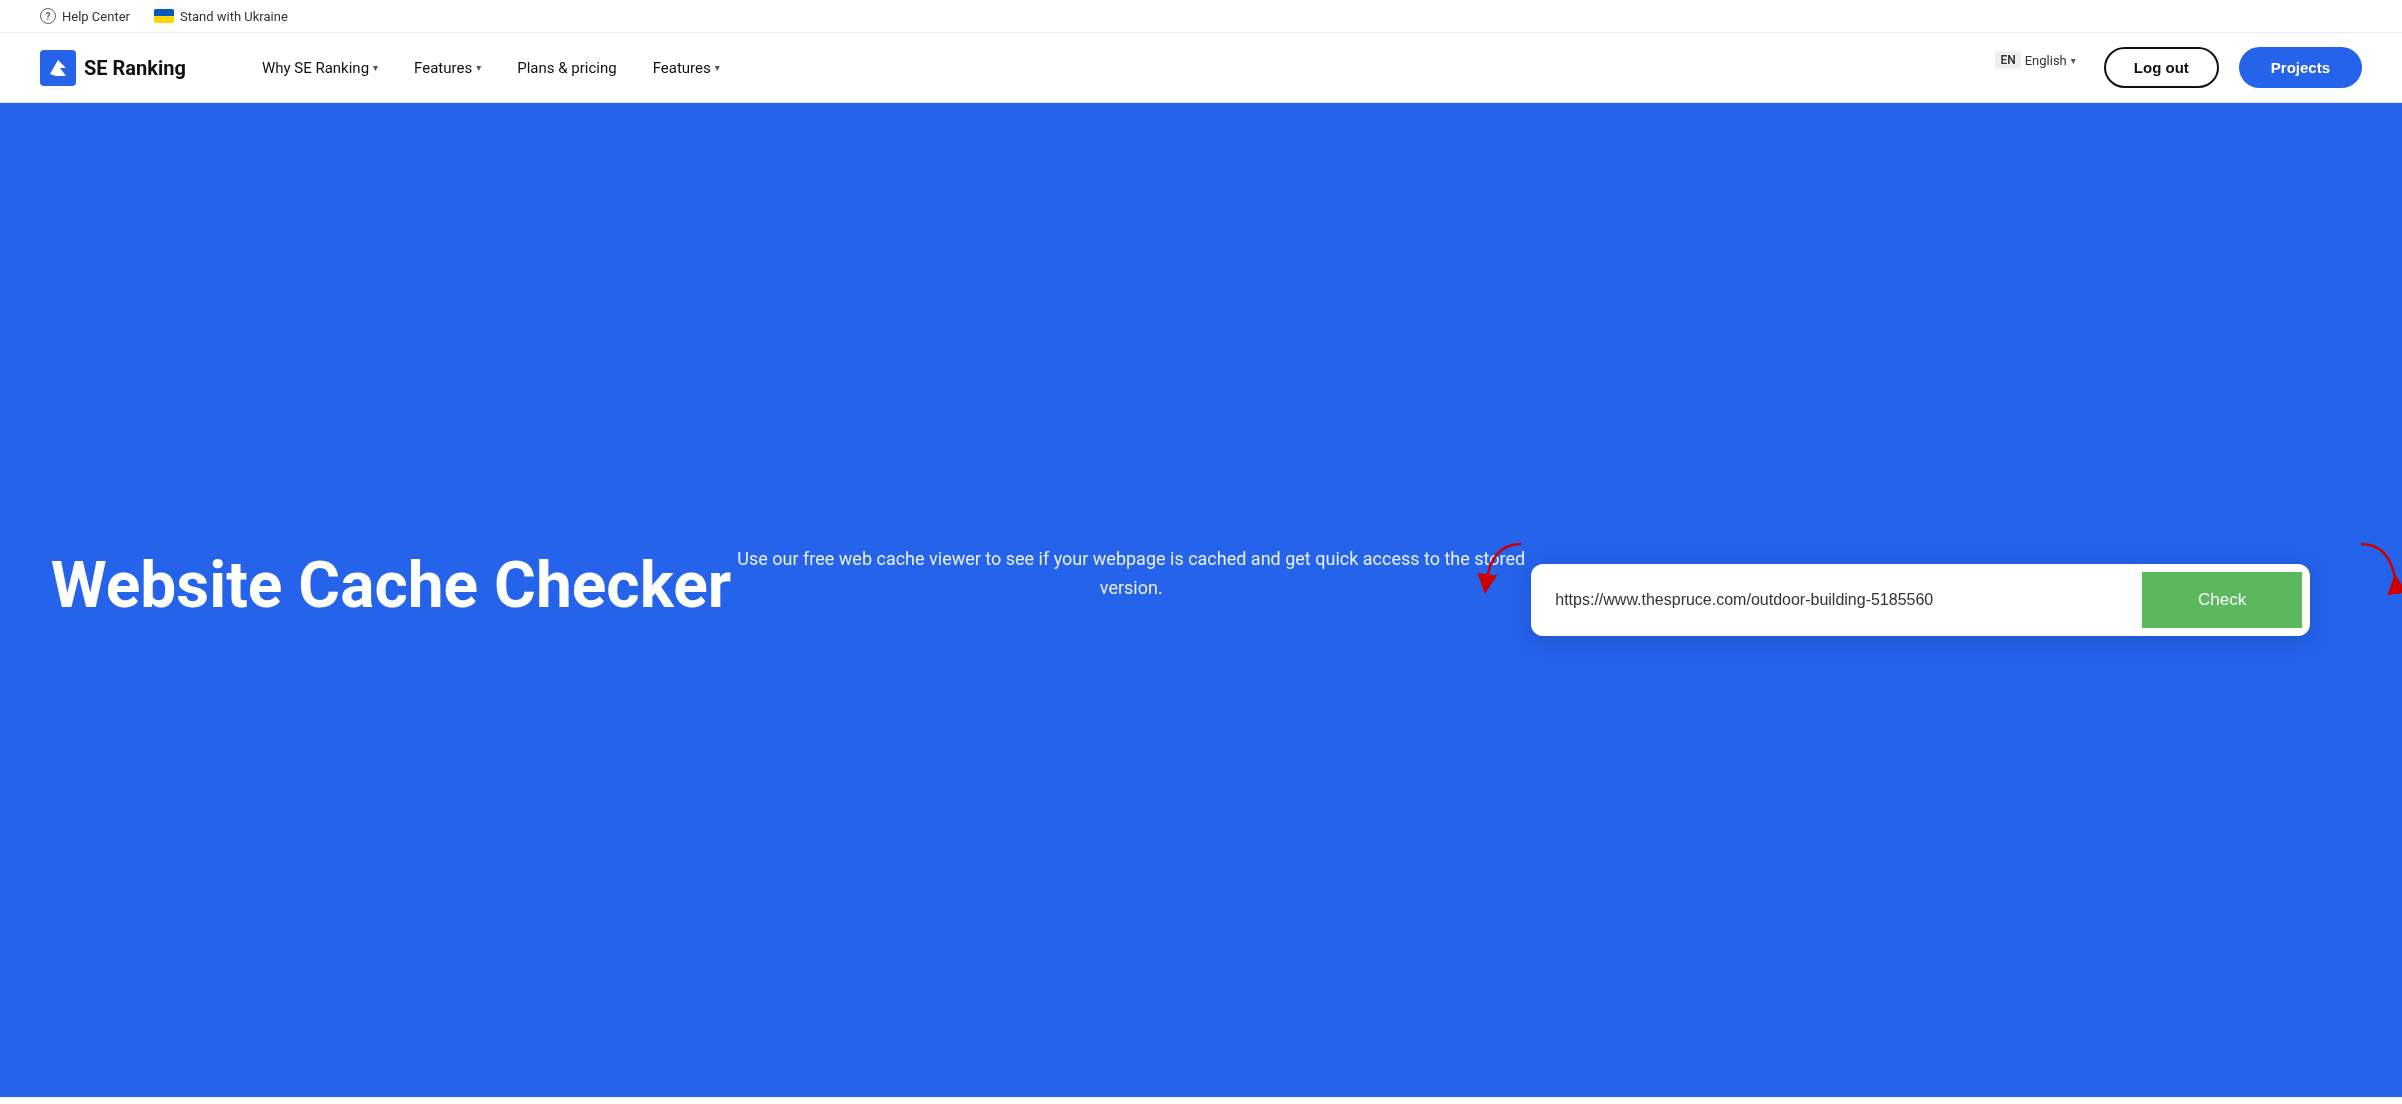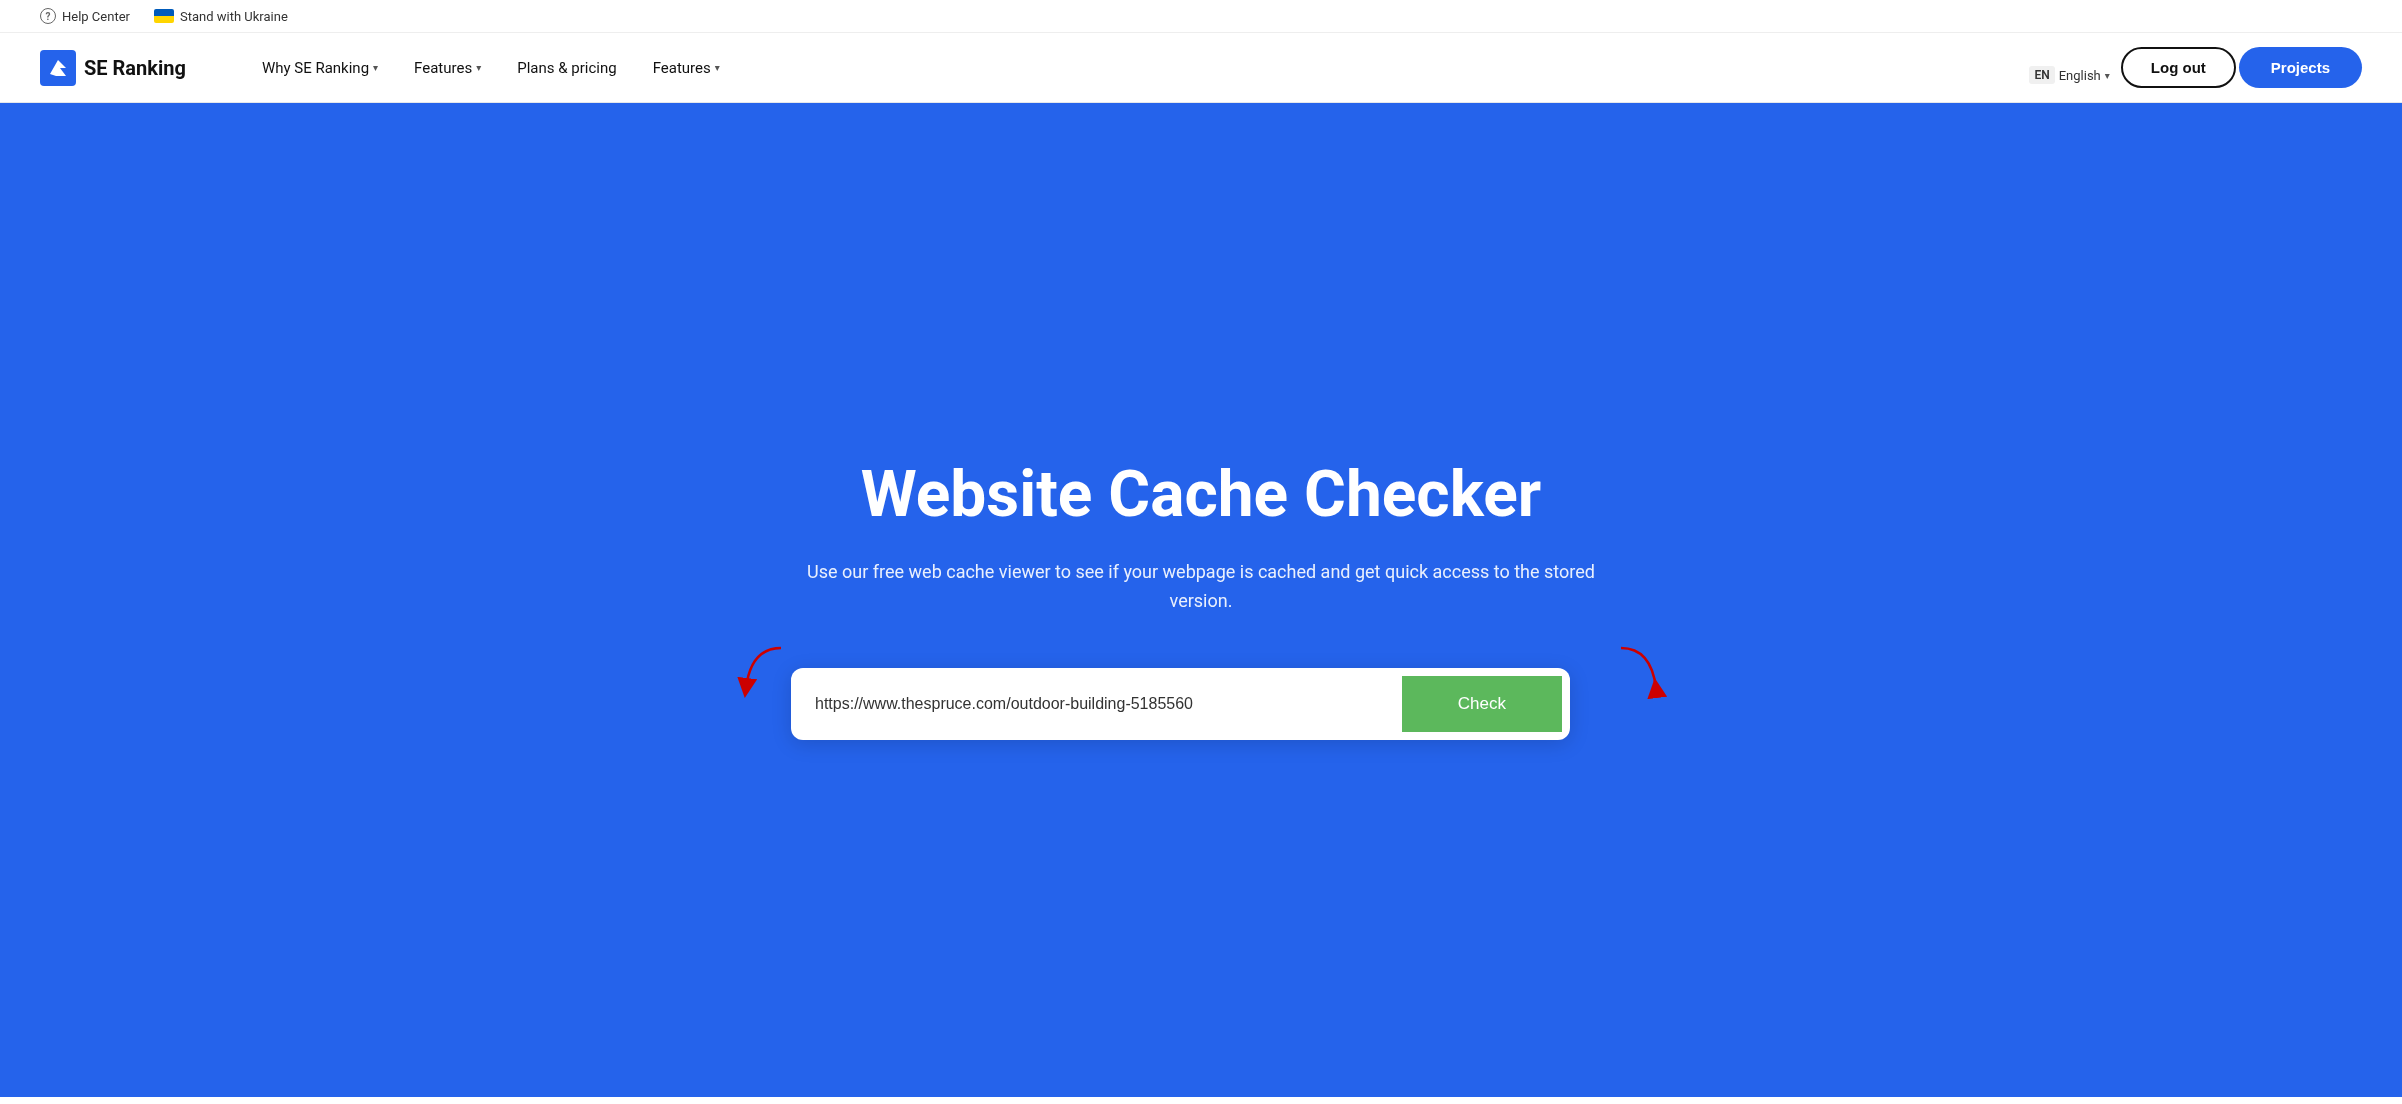--- a/index.html
+++ b/index.html
@@ -114,8 +114,8 @@
 
     .nav-actions {
       display: flex;
-      align-items: flex-end;
-      gap: 3px;
+      align-items: flex-start;
+      gap: 20px;
       margin-left: auto;
     }
 

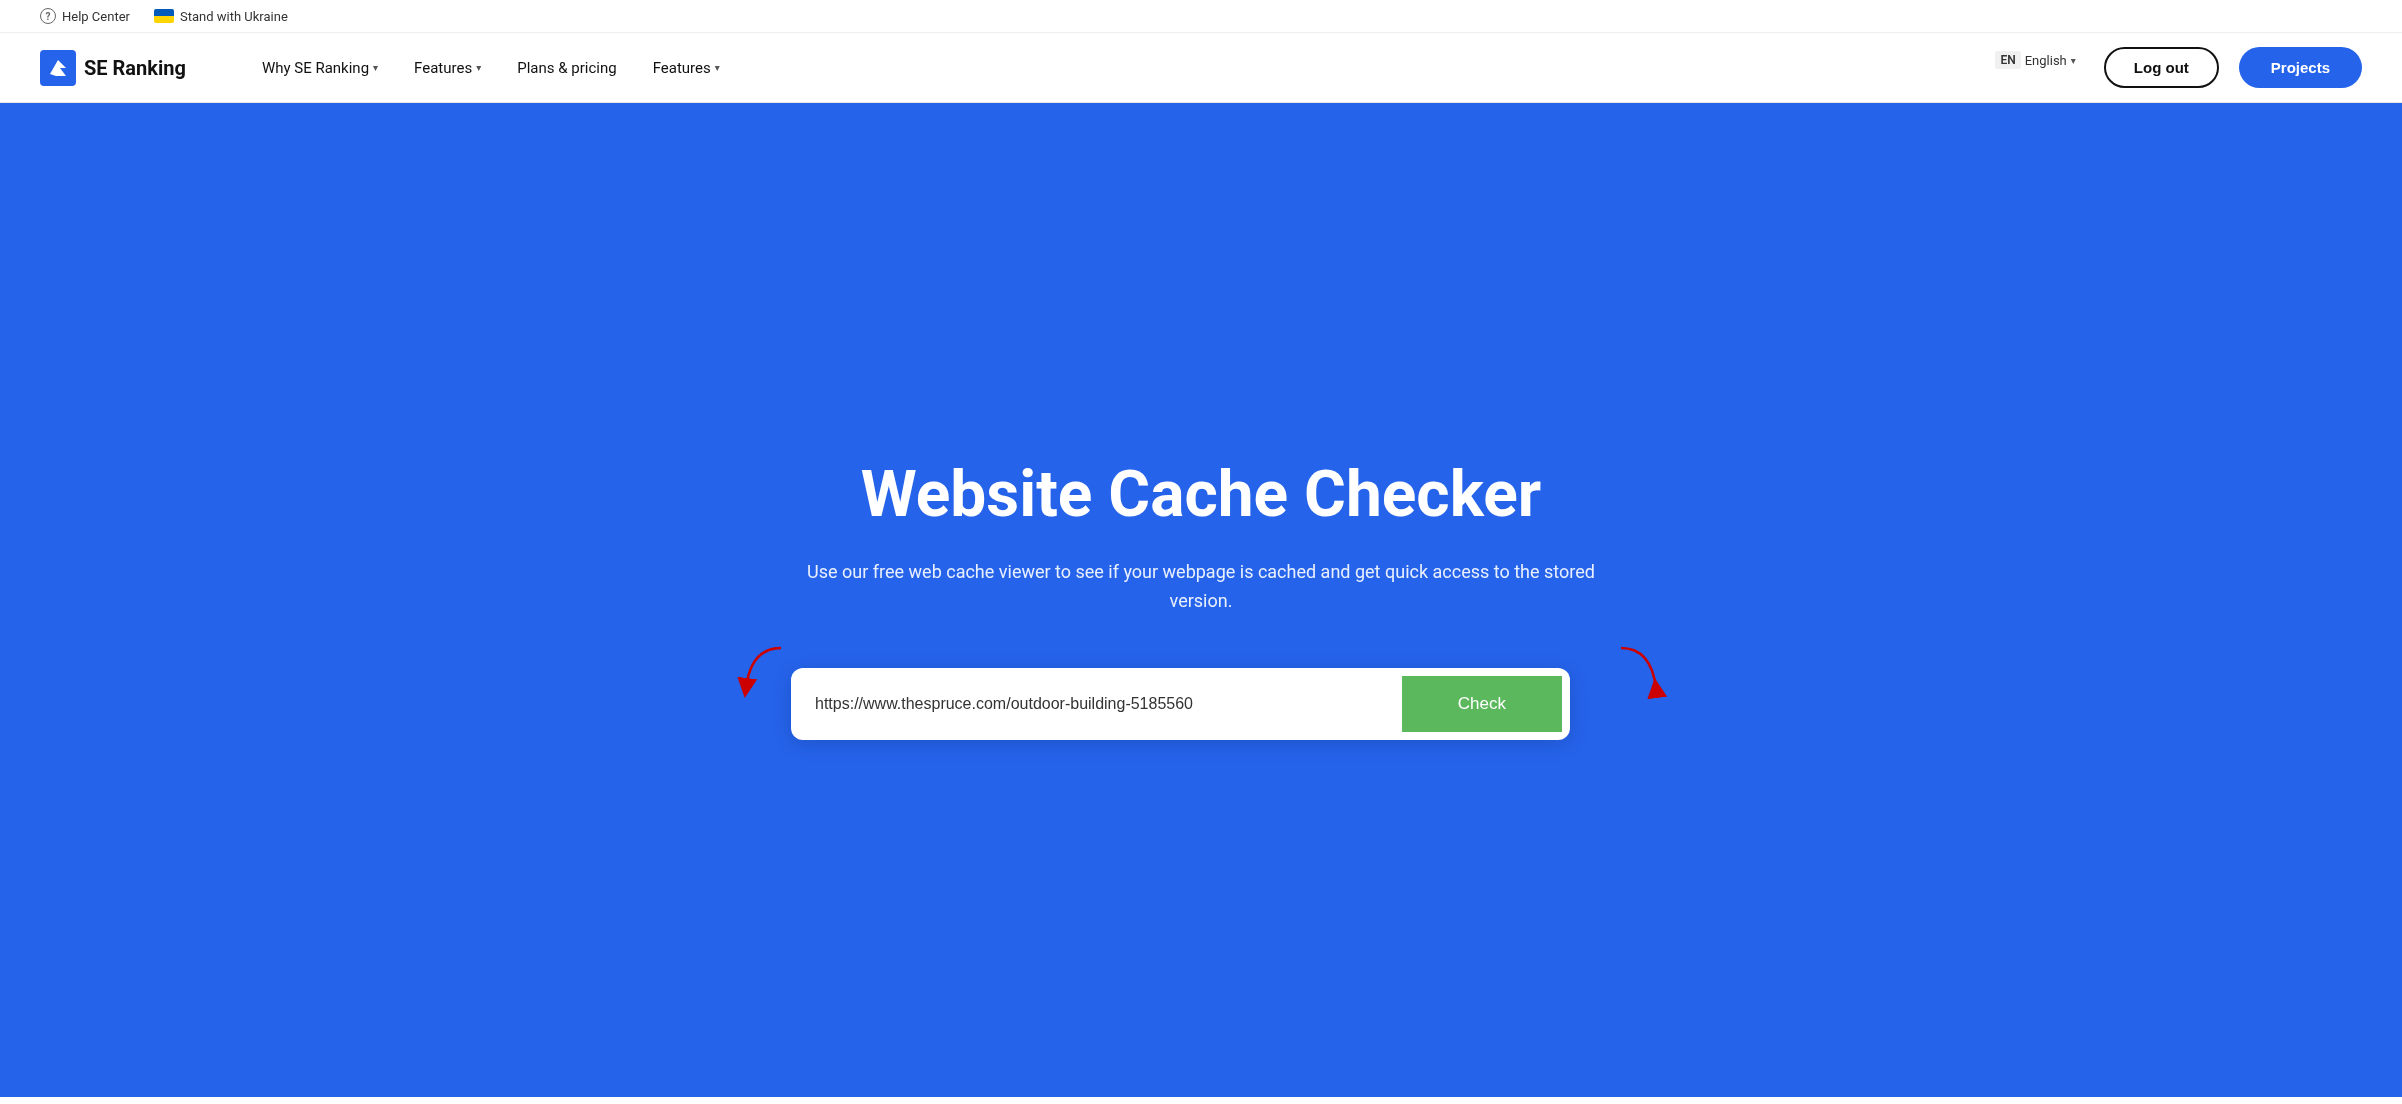--- a/index.html
+++ b/index.html
@@ -165,7 +165,7 @@
       background: #2563EB;
       min-height: calc(100vh - 110px);
       display: flex;
-      flex-direction: column;
+      flex-direction: row;
       align-items: center;
       justify-content: center;
       padding: 60px 40px;

